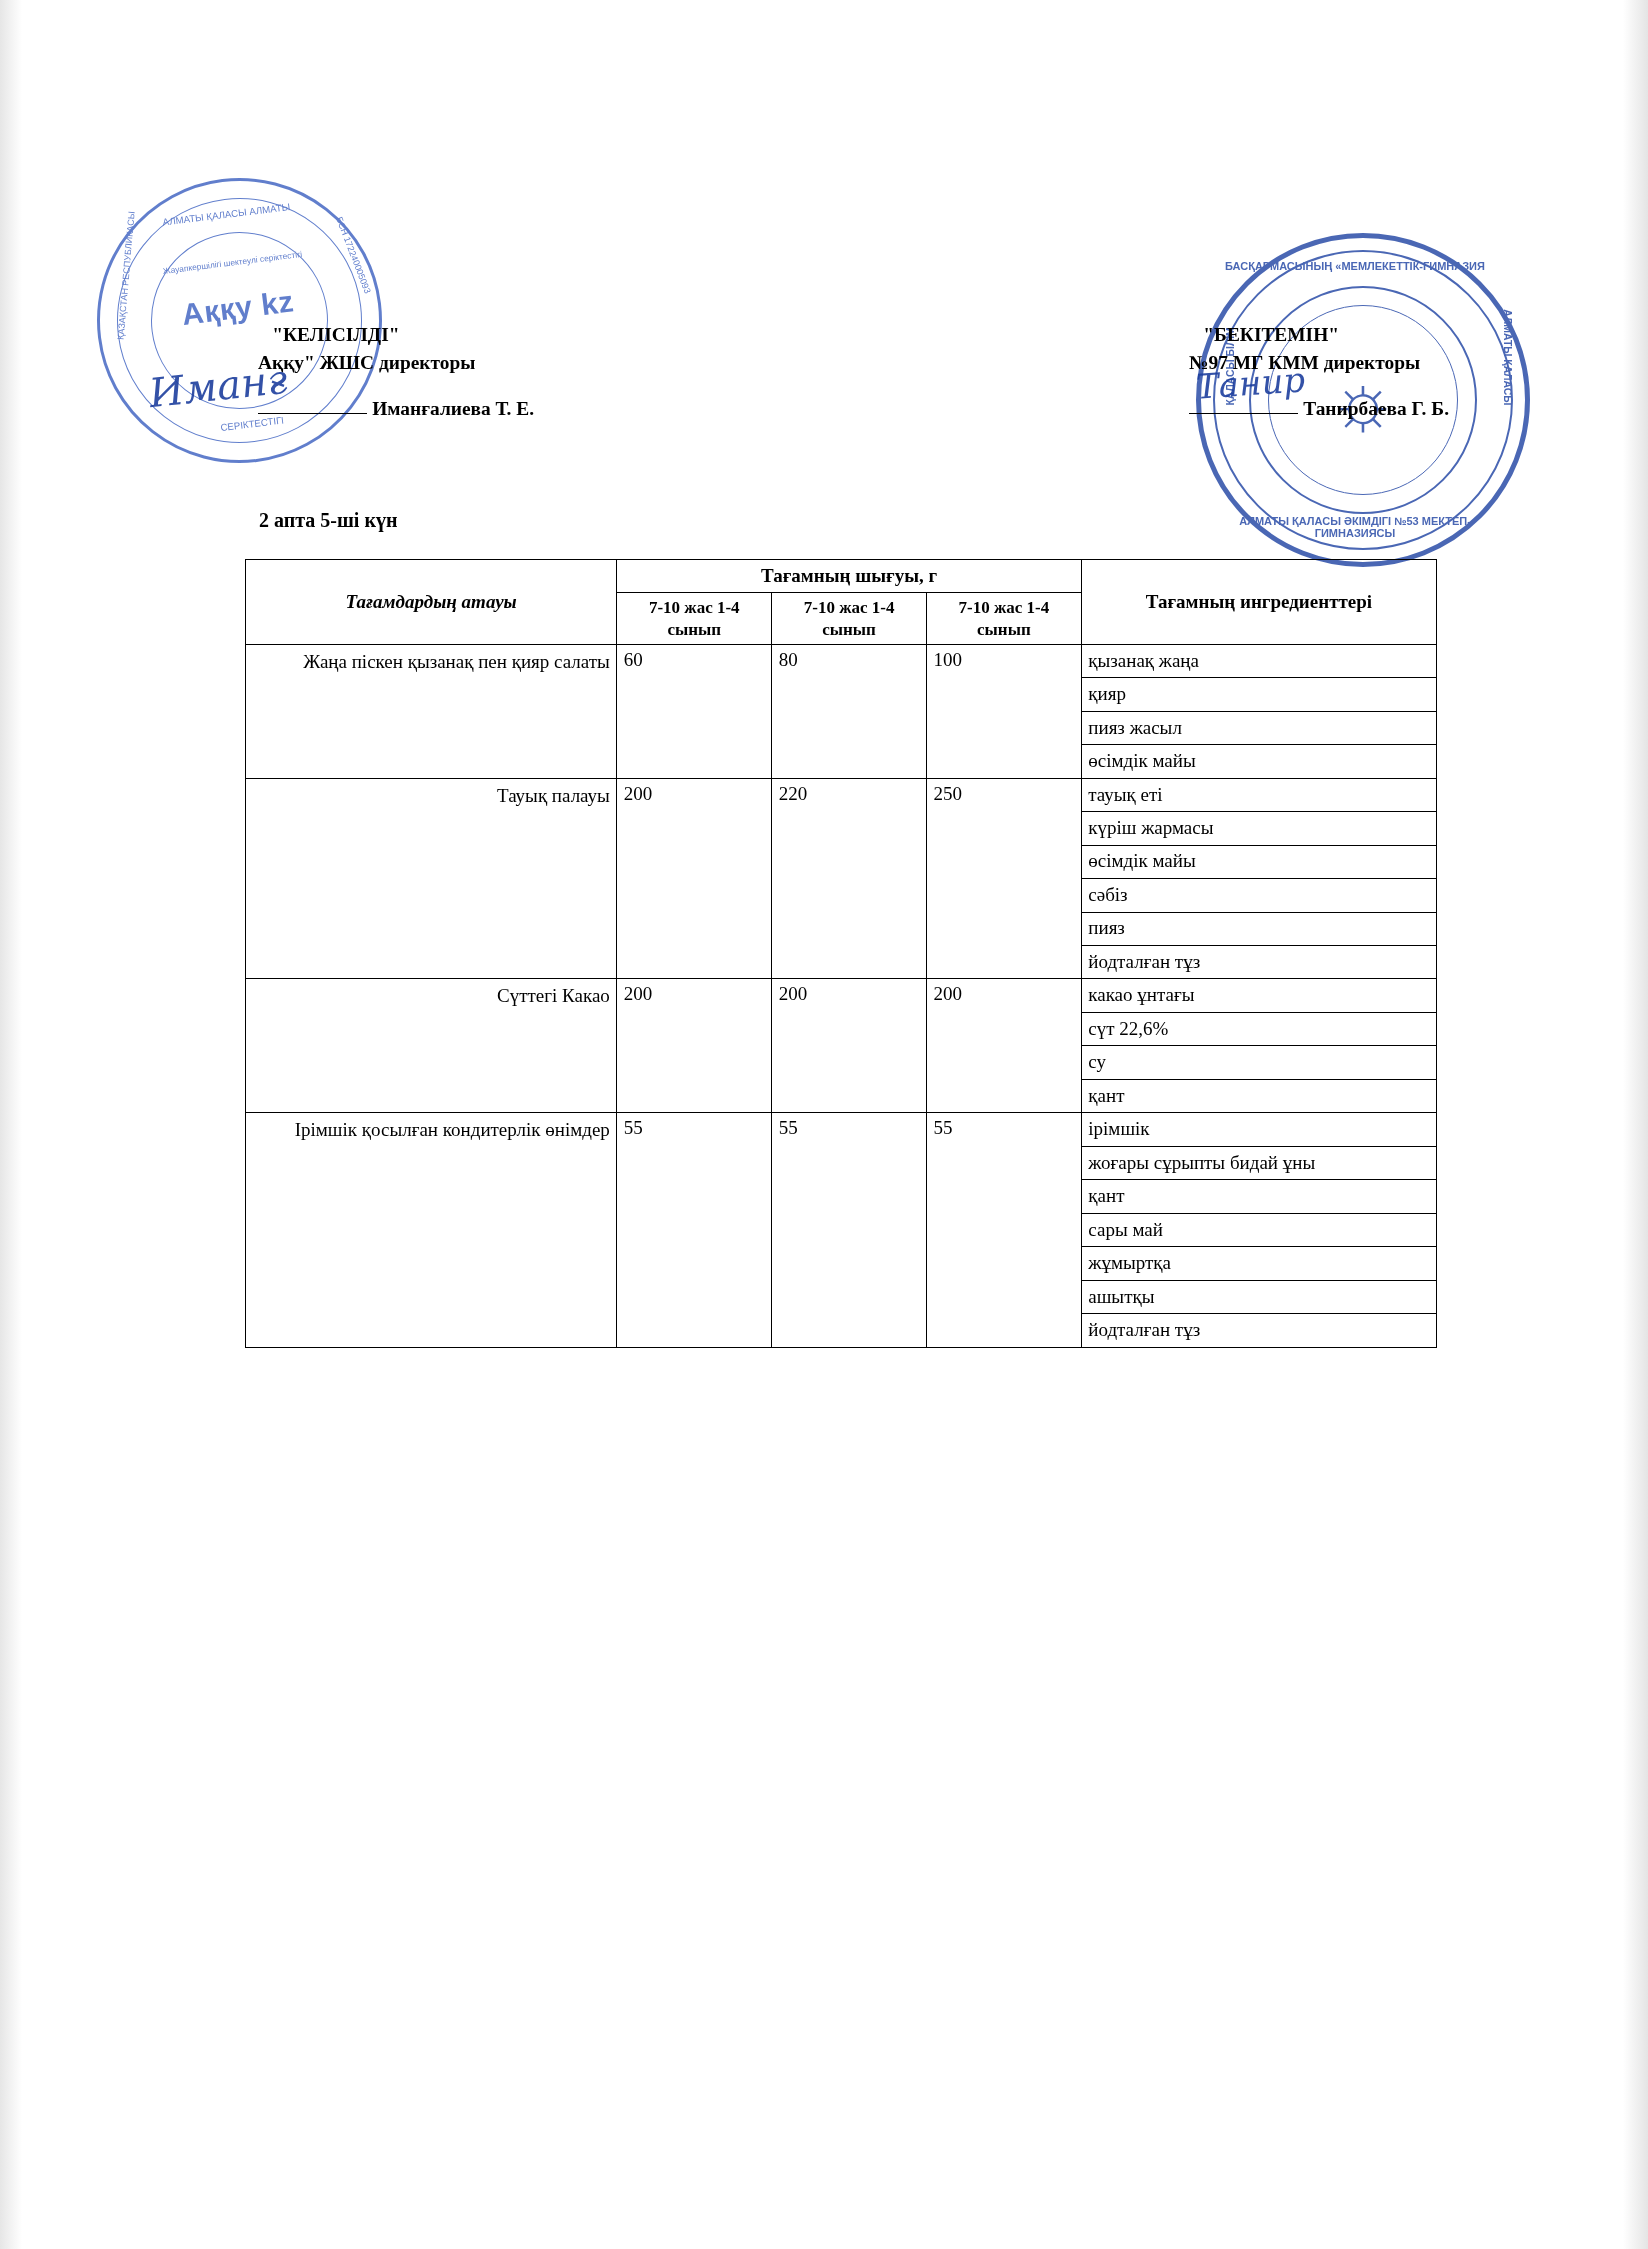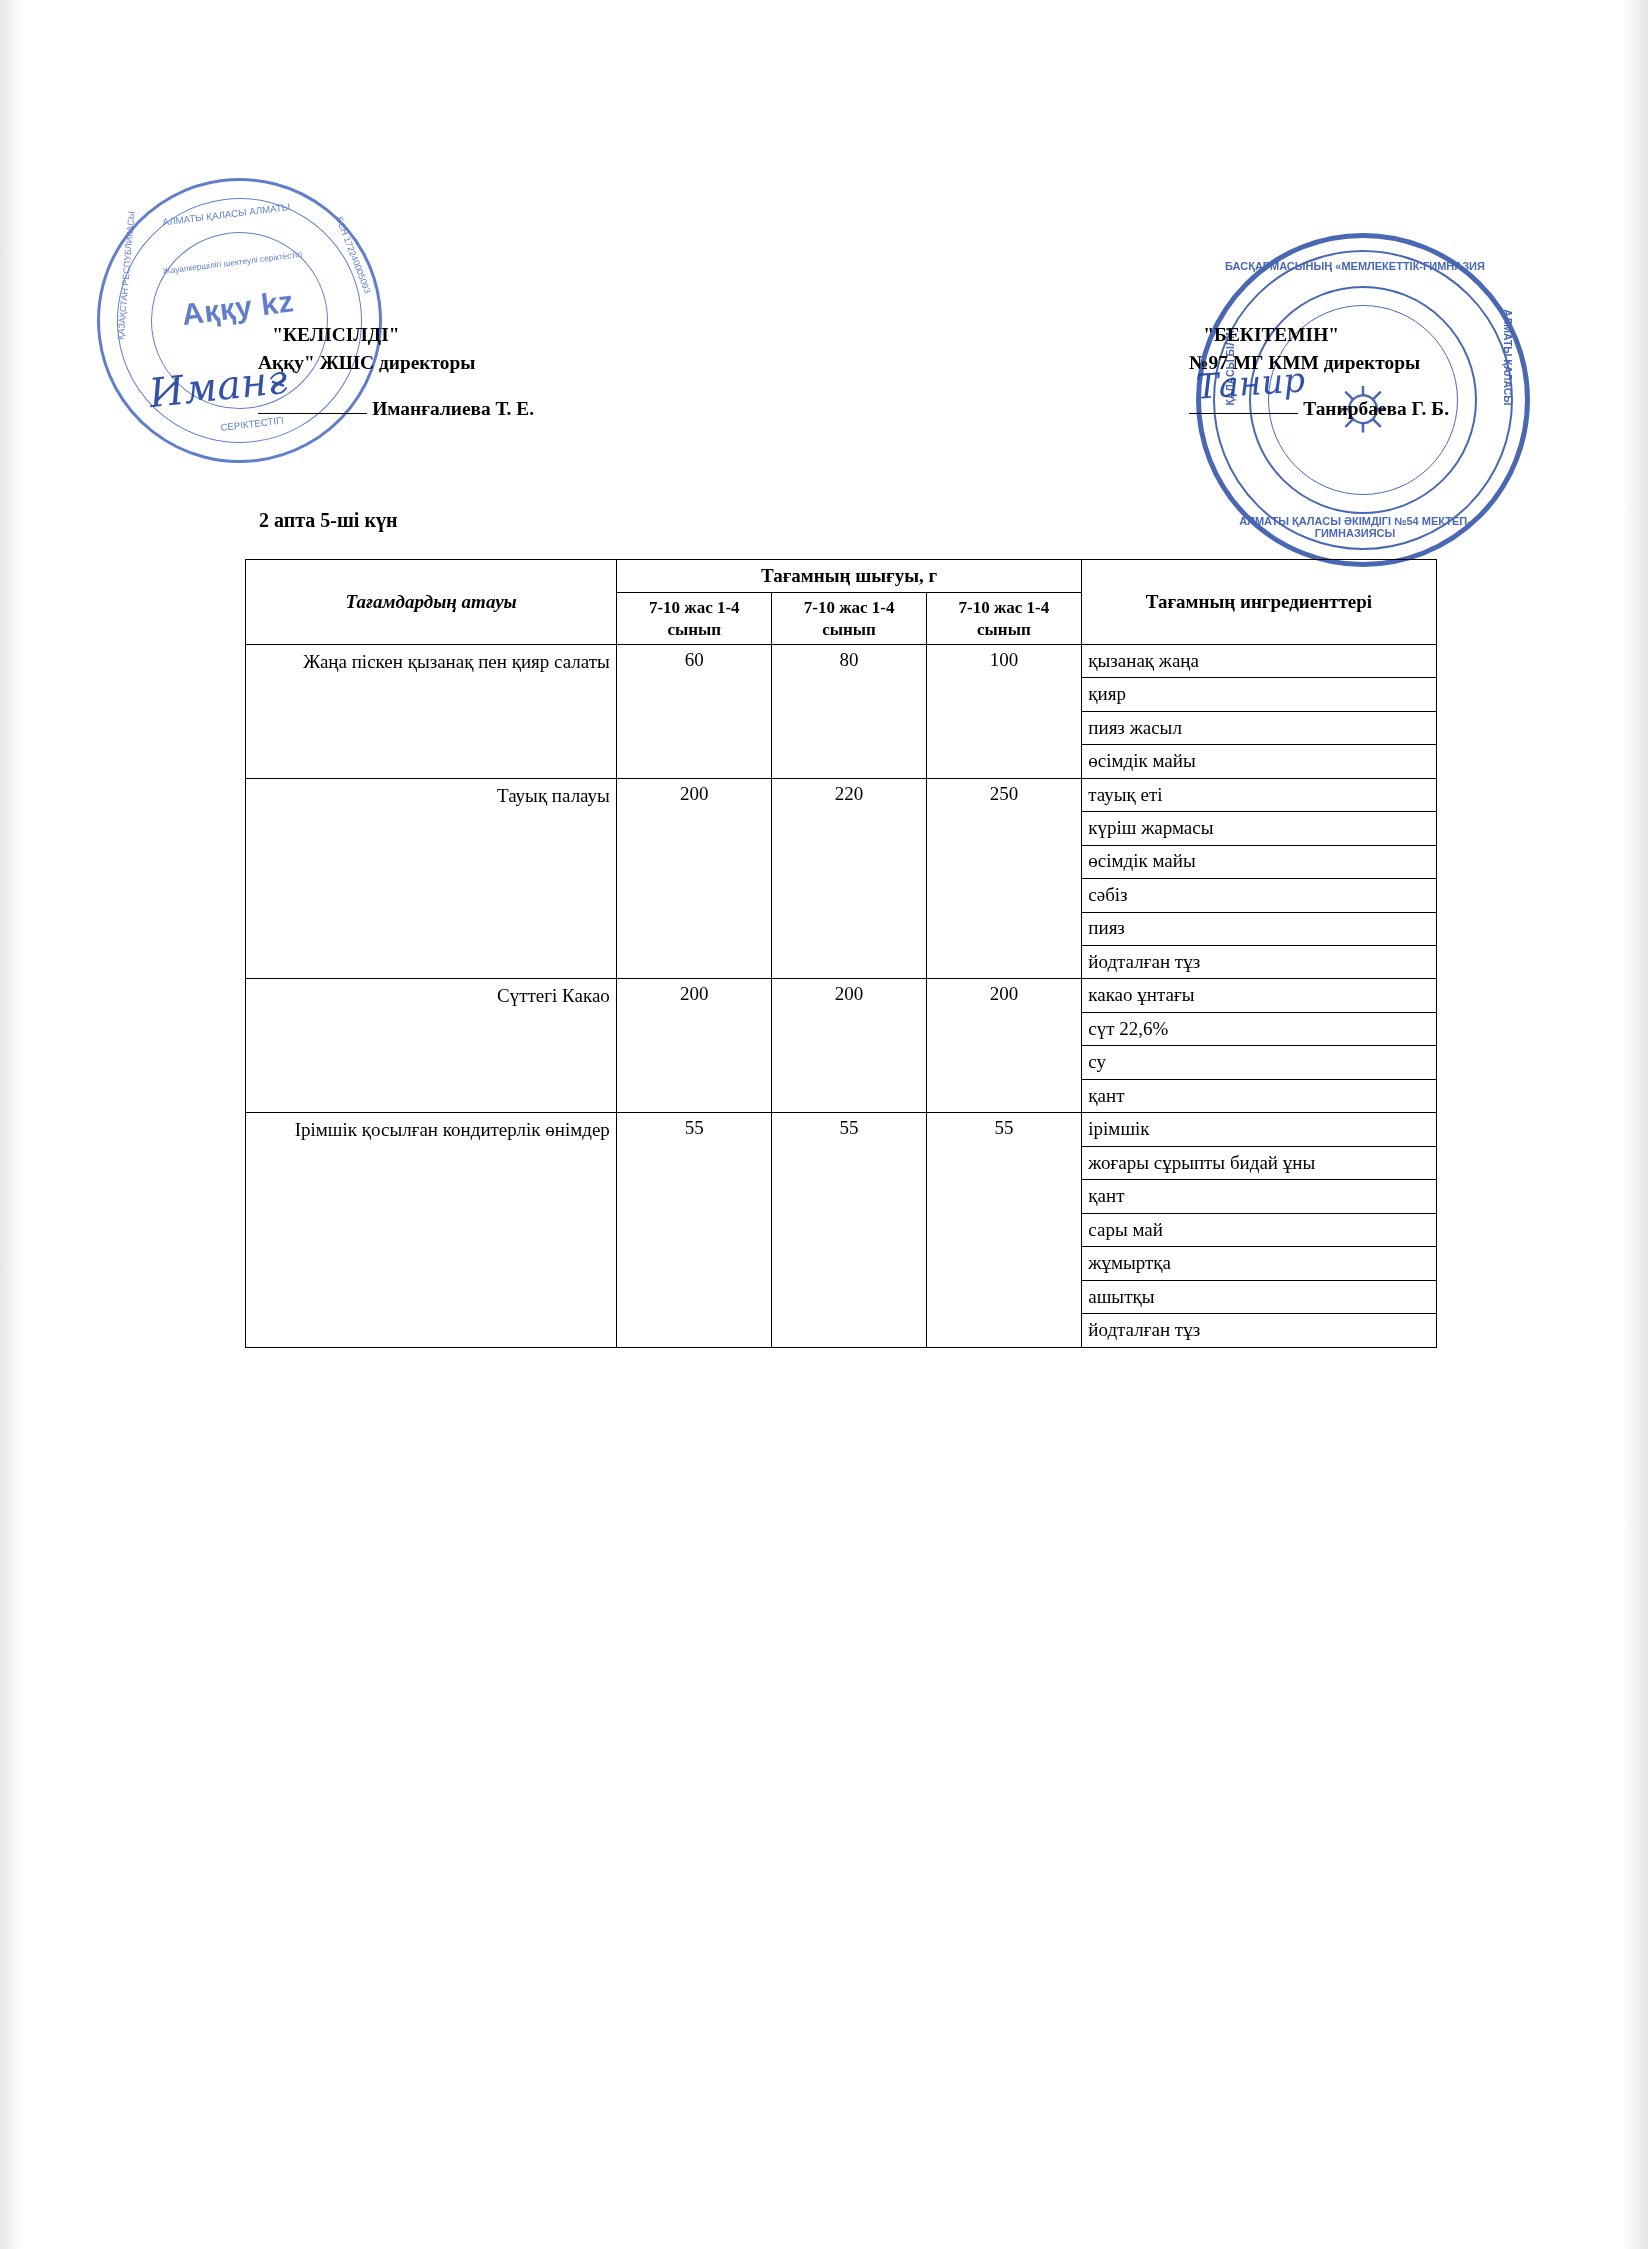--- a/index.html
+++ b/index.html
@@ -306,7 +306,7 @@
     <div class="ring3"></div>
     <div class="ring4"></div>
     <div class="arc arc-a">БАСҚАРМАСЫНЫҢ «МЕМЛЕКЕТТІК-ГИМНАЗИЯ</div>
-    <div class="arc arc-b">АЛМАТЫ ҚАЛАСЫ ӘКІМДІГІ  №54 МЕКТЕП-ГИМНАЗИЯСЫ</div>
+    <div class="arc arc-b">АЛМАТЫ ҚАЛАСЫ ӘКІМДІГІ  №53 МЕКТЕП-ГИМНАЗИЯСЫ</div>
     <div class="vert-l">ҚАЛАСЫ БІЛІМ</div>
     <div class="vert-r">АЛМАТЫ ҚАЛАСЫ</div>
     <div class="emblem">☼</div>

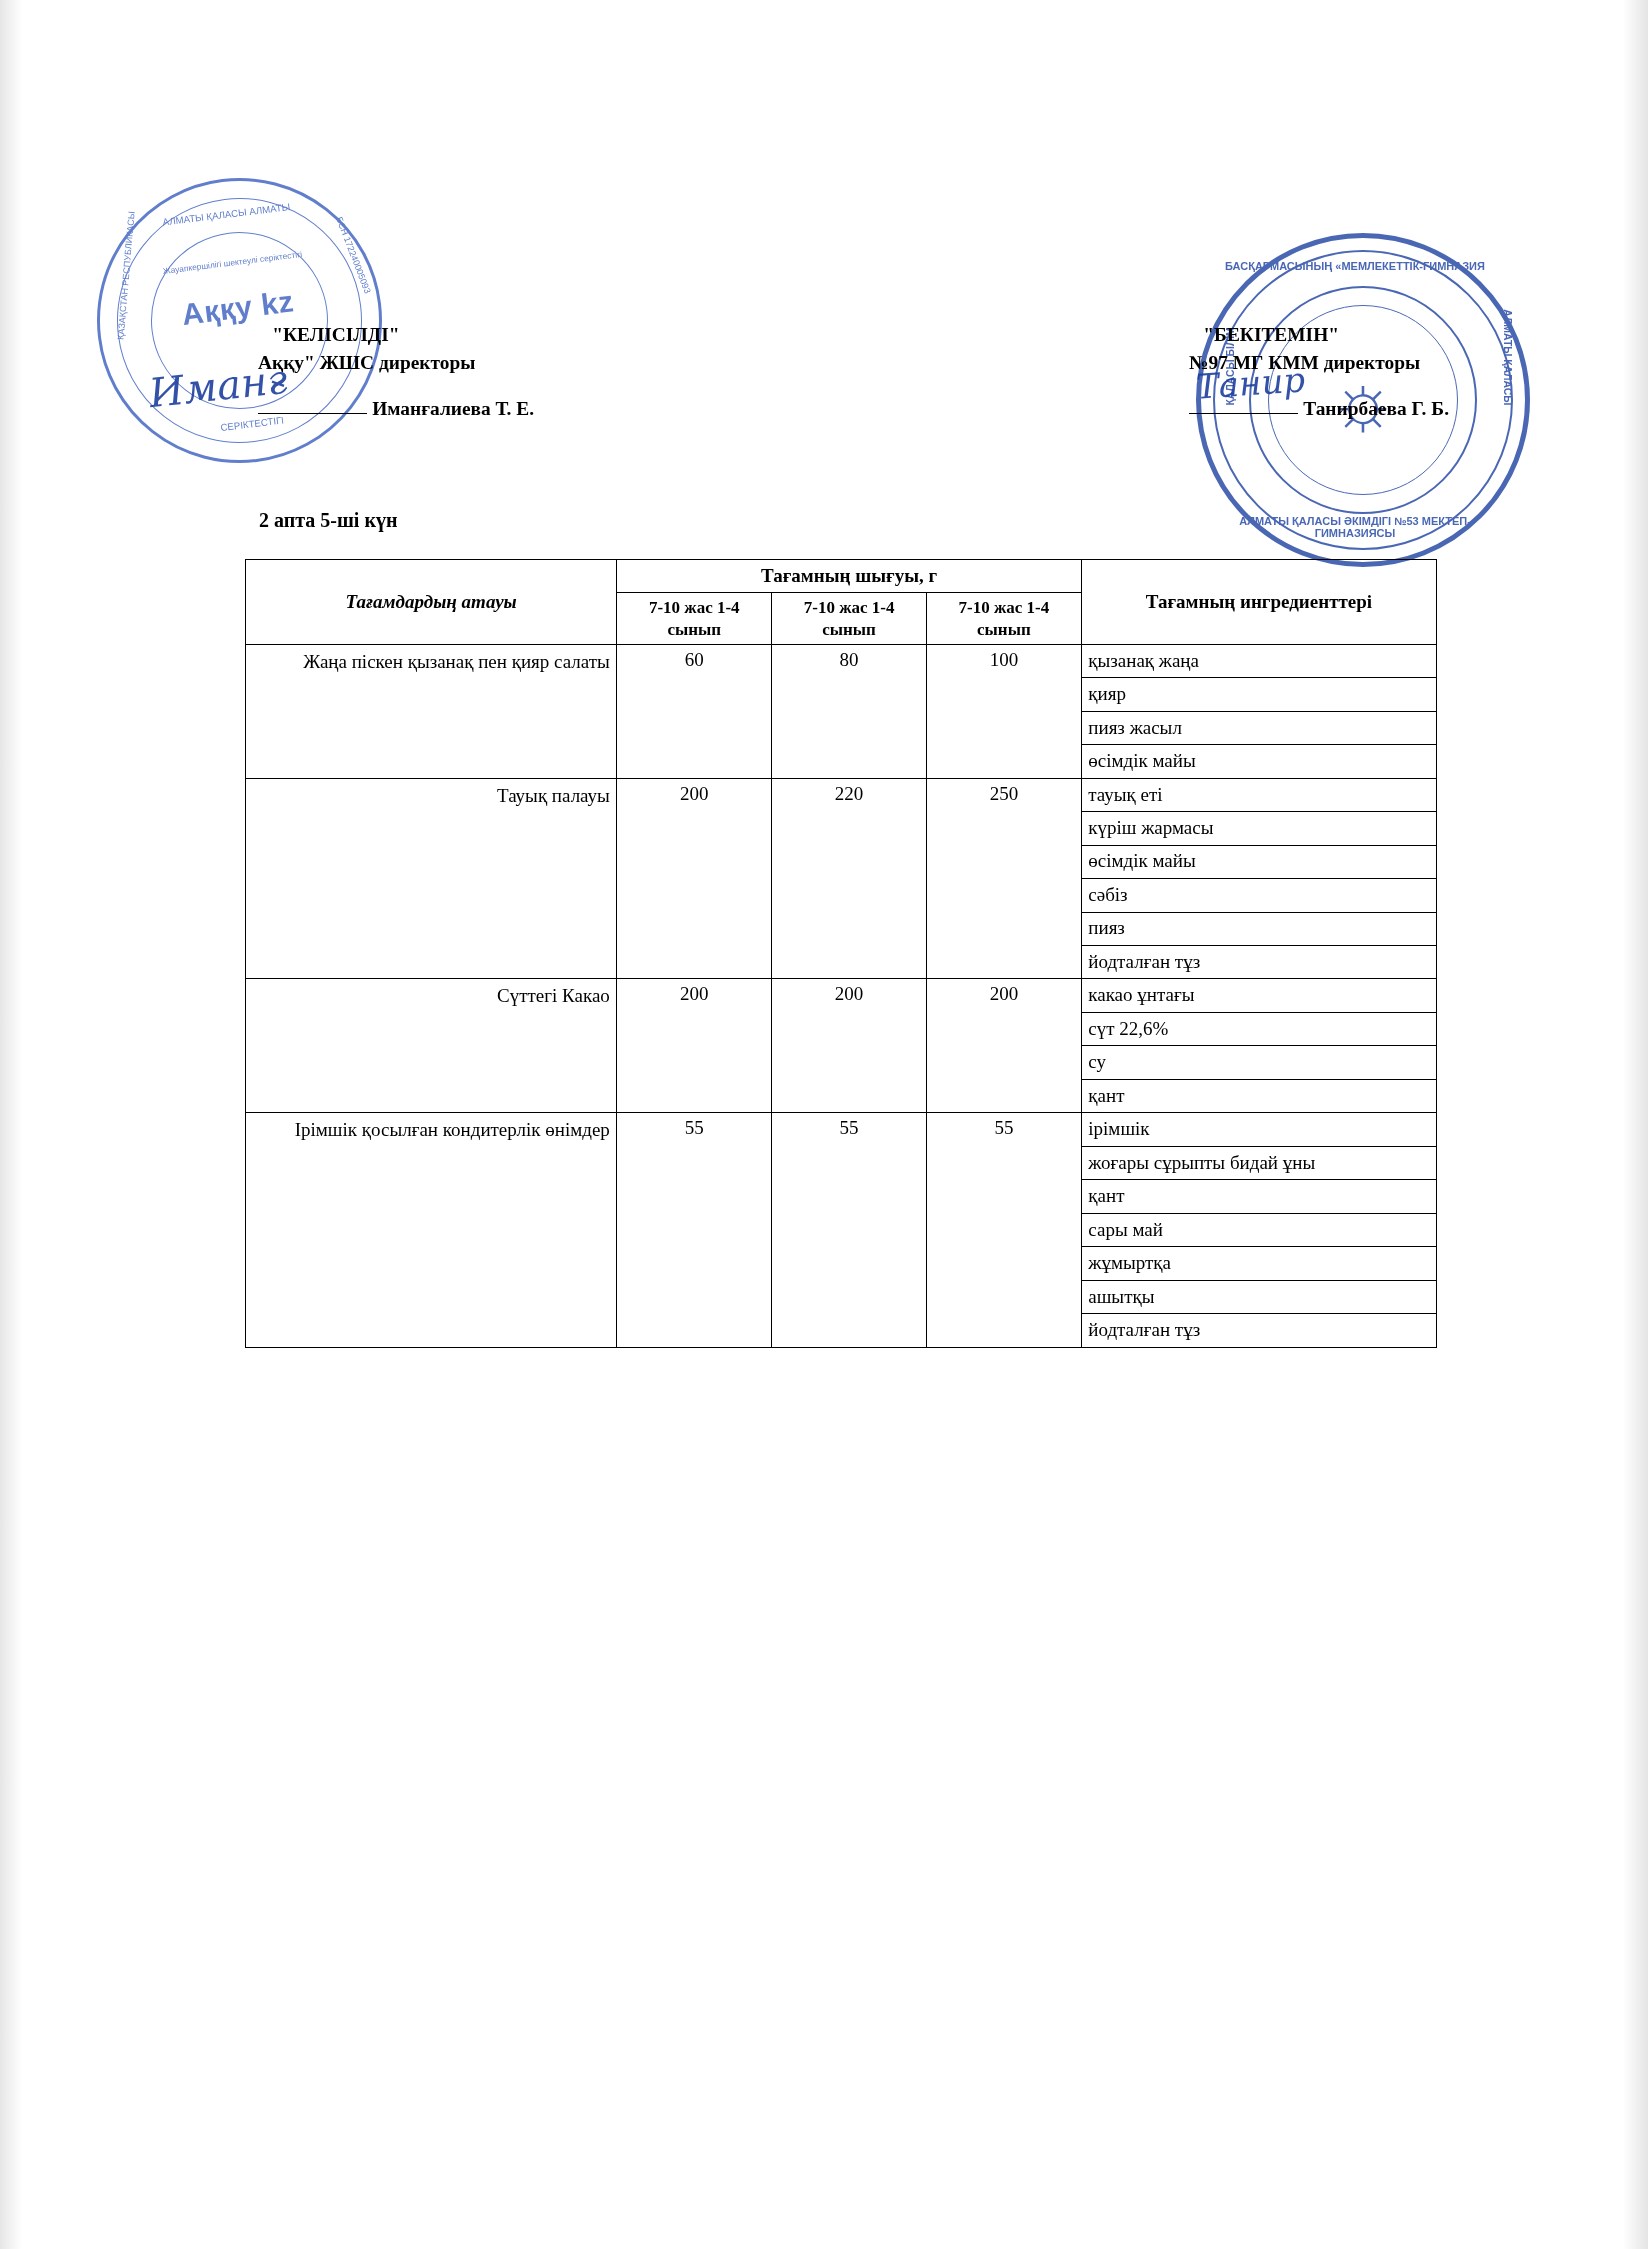--- a/index.html
+++ b/index.html
@@ -114,7 +114,6 @@
     text-align: right;
   }
   td.num {
-    text-align: center;
     vertical-align: top;
     padding-top: 5.2px;
     margin-top: 24px;

